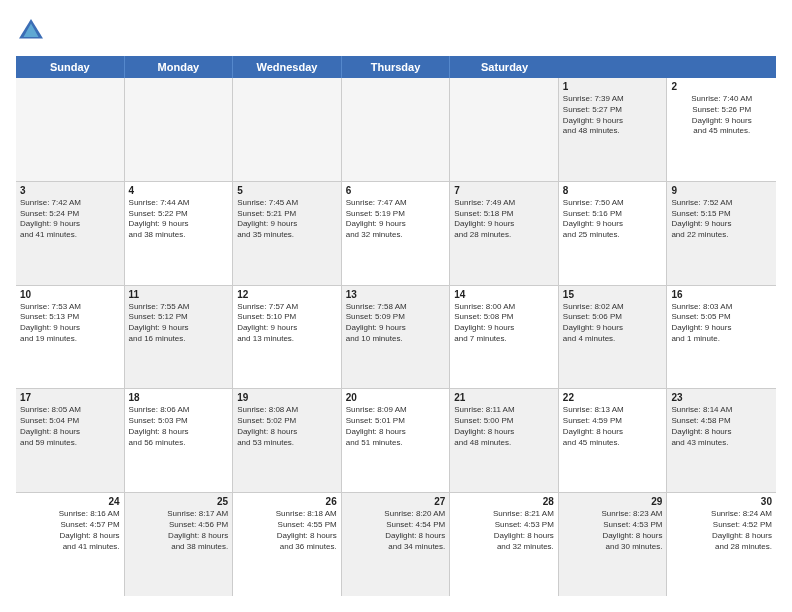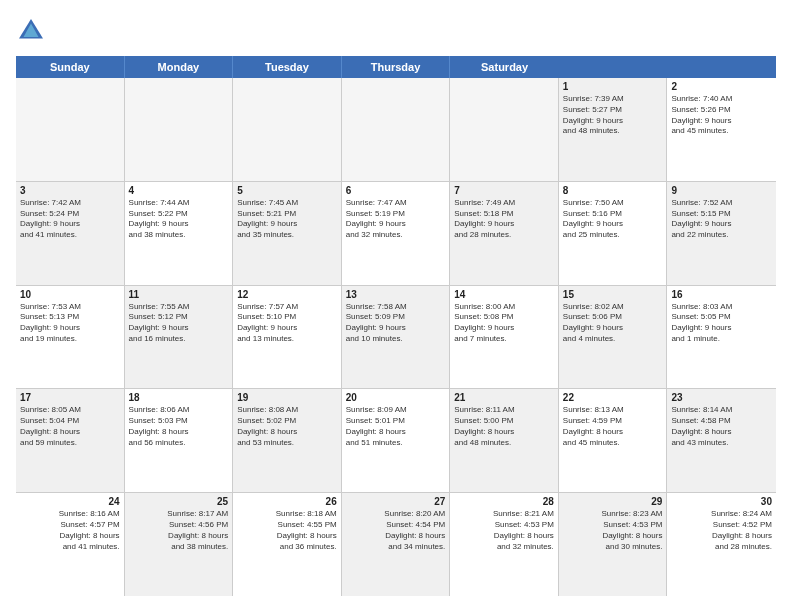--- a/index.html
+++ b/index.html
@@ -130,7 +130,7 @@
     <div class="cal-header" id="cal-header">
         <div class="cal-header-cell">Sunday</div>
         <div class="cal-header-cell">Monday</div>
-        <div class="cal-header-cell">Tuesday</div>
+        <div class="cal-header-cell">Wednesday</div>
         <div class="cal-header-cell">Thursday</div>
         <div class="cal-header-cell">Saturday</div>
       </div>

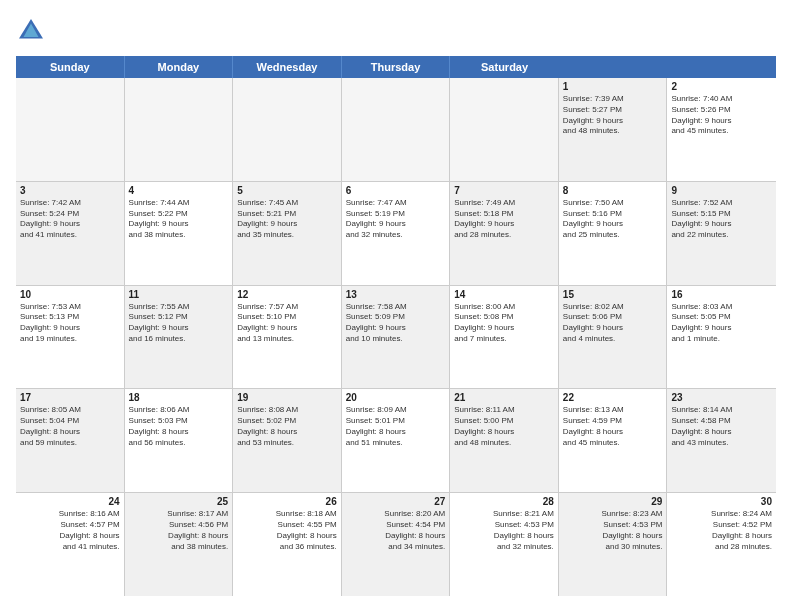--- a/index.html
+++ b/index.html
@@ -150,7 +150,7 @@
           </div>
           <div class="cal-cell">
             <div class="day-num">2</div>
-            <div class="day-info" style="white-space: pre-line;">Sunrise: 7:40 AM
+            <div class="day-info" style="white-space: pre-line; text-align: center;">Sunrise: 7:40 AM
 Sunset: 5:26 PM
 Daylight: 9 hours
 and 45 minutes.</div>

